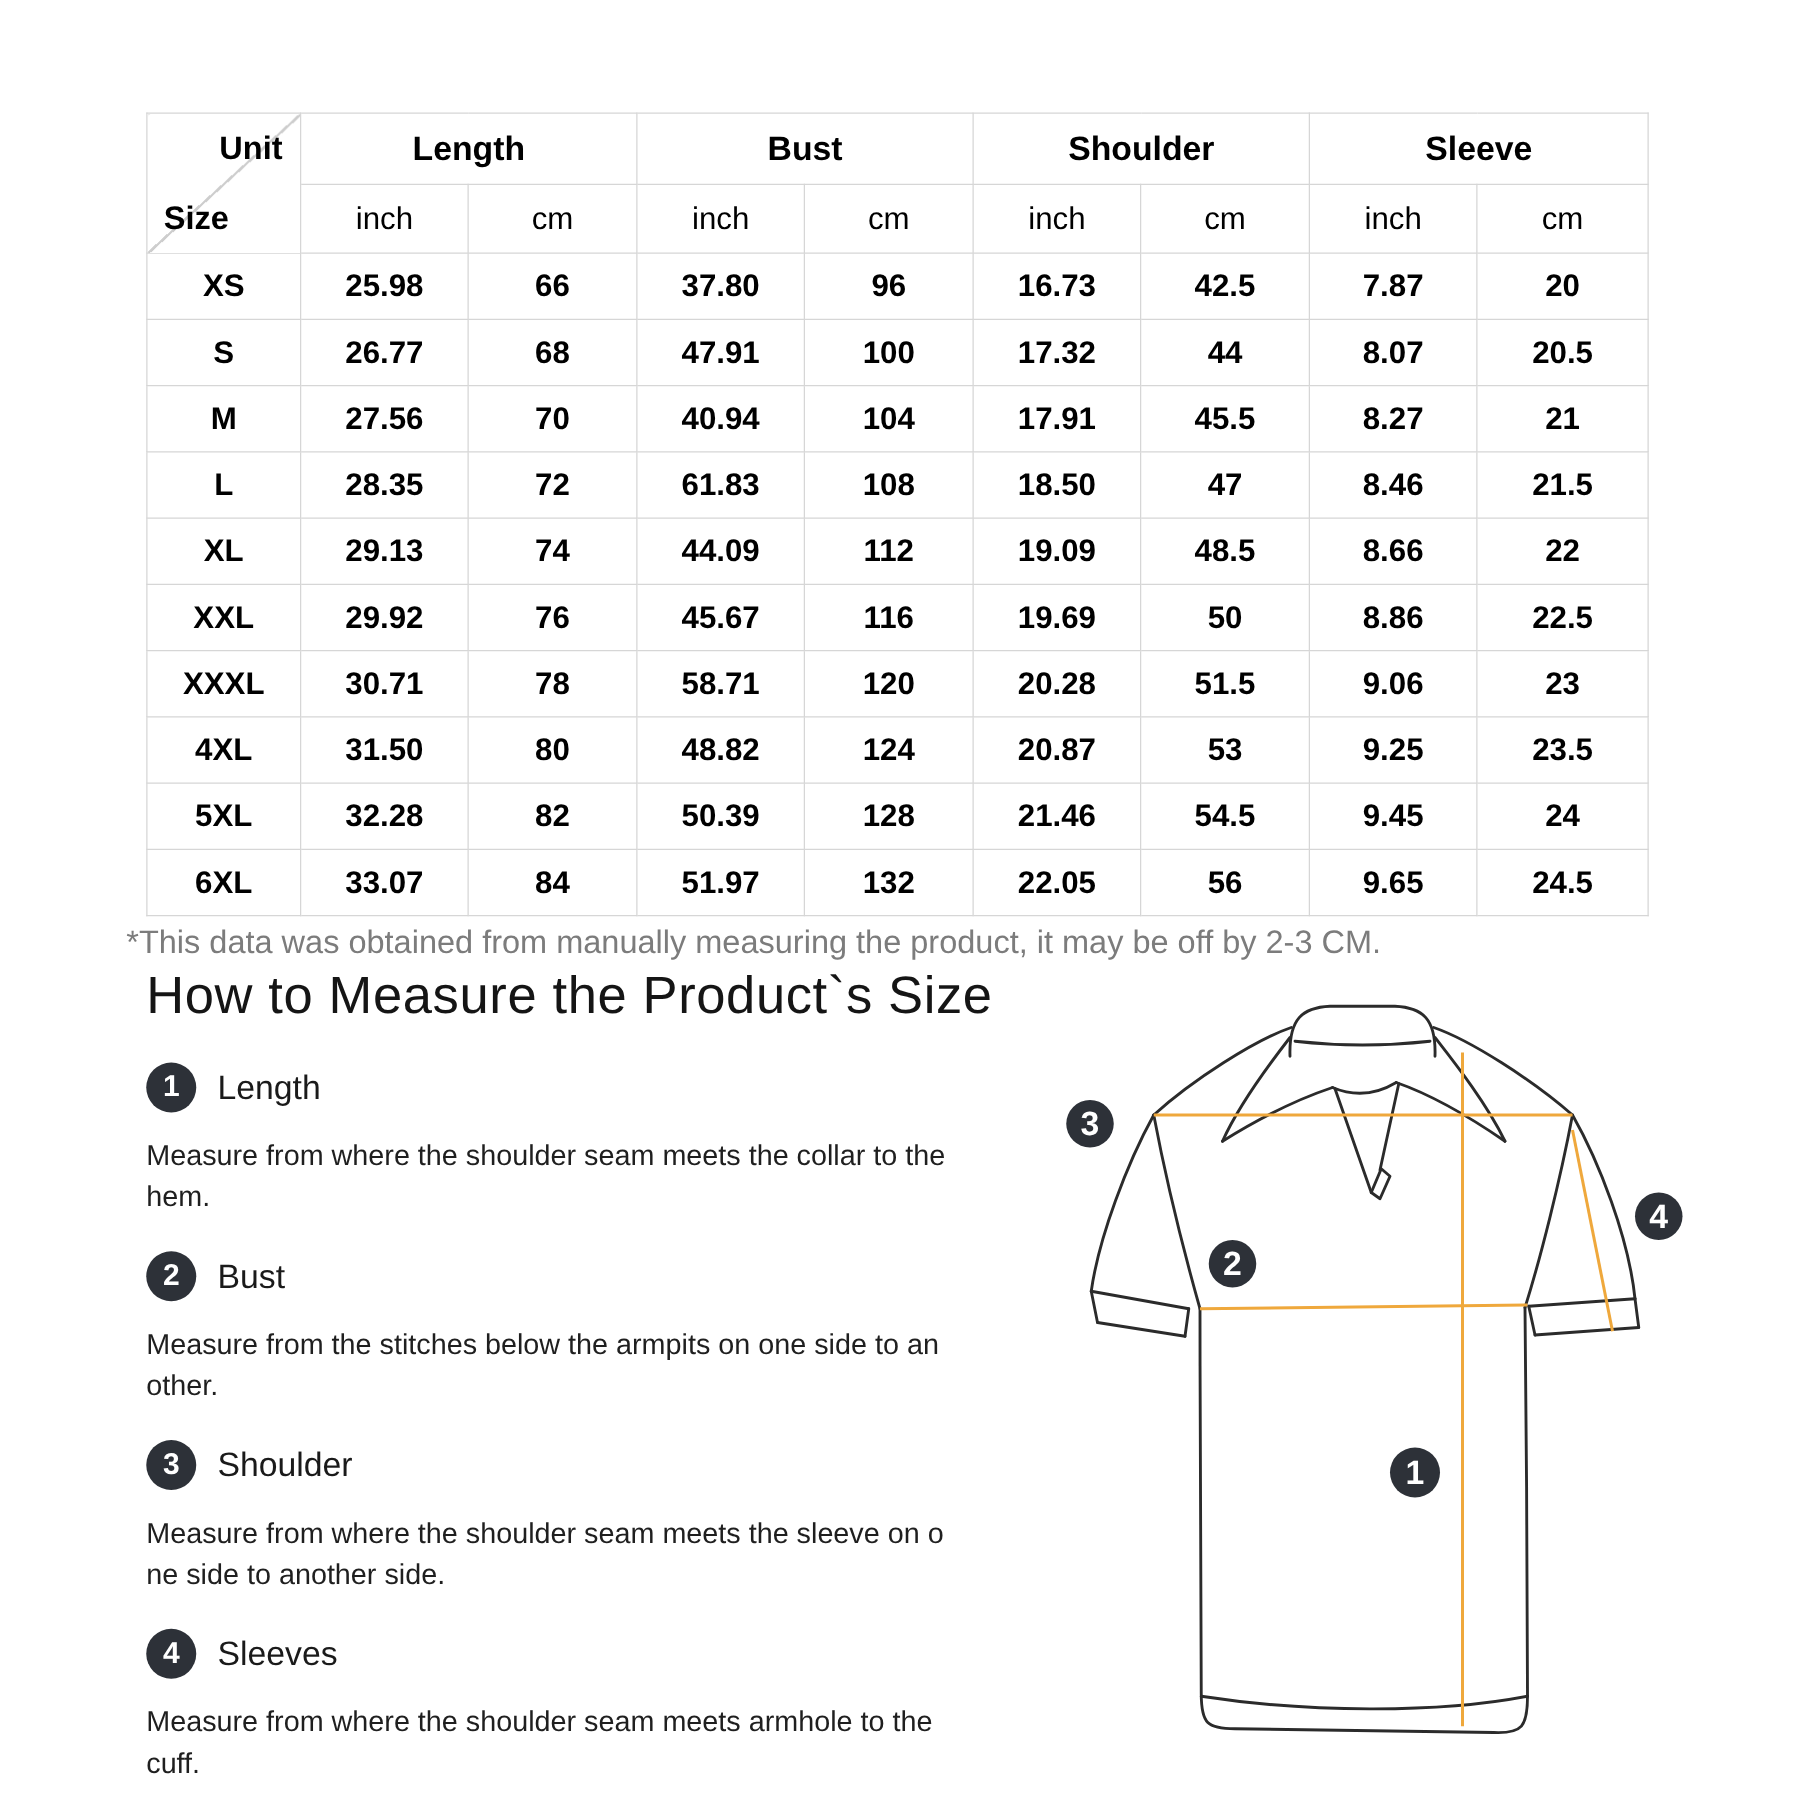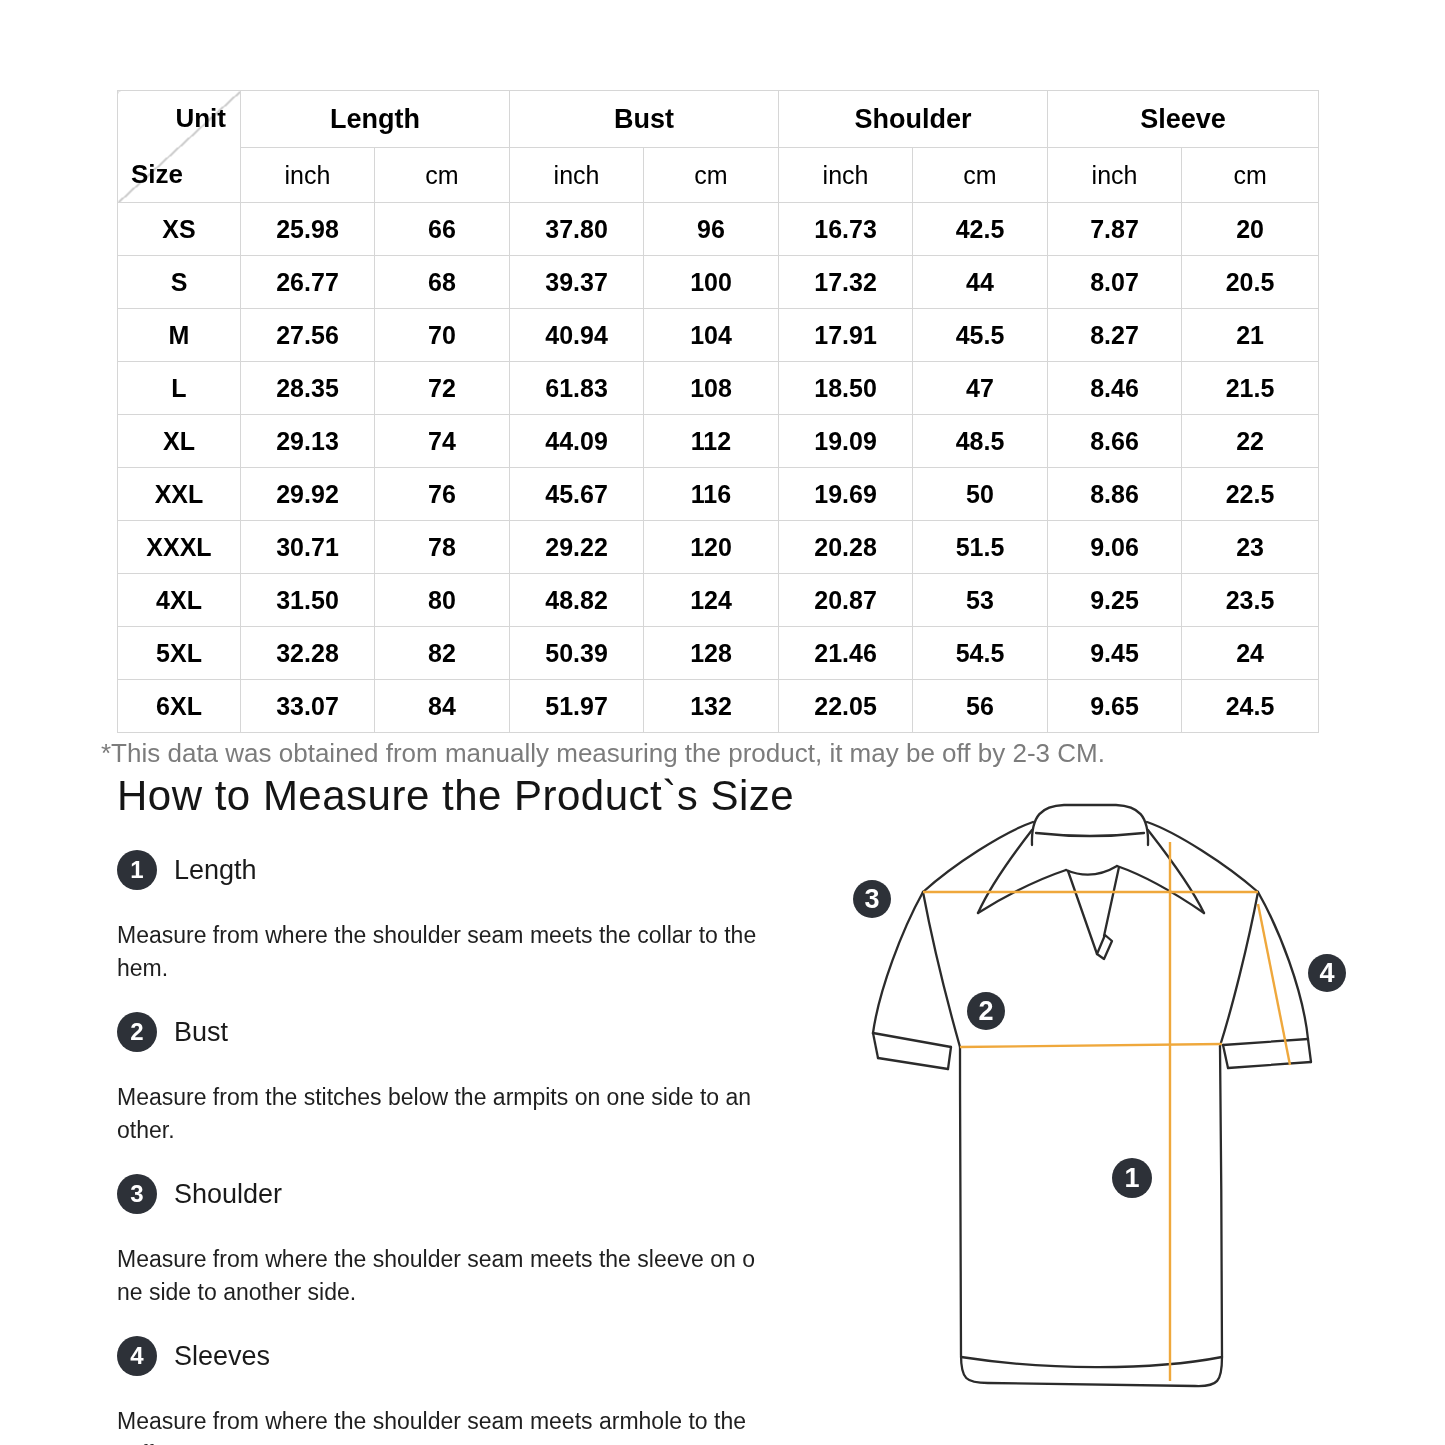--- a/index.html
+++ b/index.html
@@ -109,7 +109,7 @@
         <th class="size-cell" data-name="size-label">S</th>
         <td class="val-cell" data-name="length-inch-value">26.77</td>
         <td class="val-cell" data-name="length-cm-value">68</td>
-        <td class="val-cell" data-name="bust-inch-value">39.37</td>
+        <td class="val-cell" data-name="bust-inch-value">47.91</td>
         <td class="val-cell" data-name="bust-cm-value">100</td>
         <td class="val-cell" data-name="shoulder-inch-value">17.32</td>
         <td class="val-cell" data-name="shoulder-cm-value">44</td>

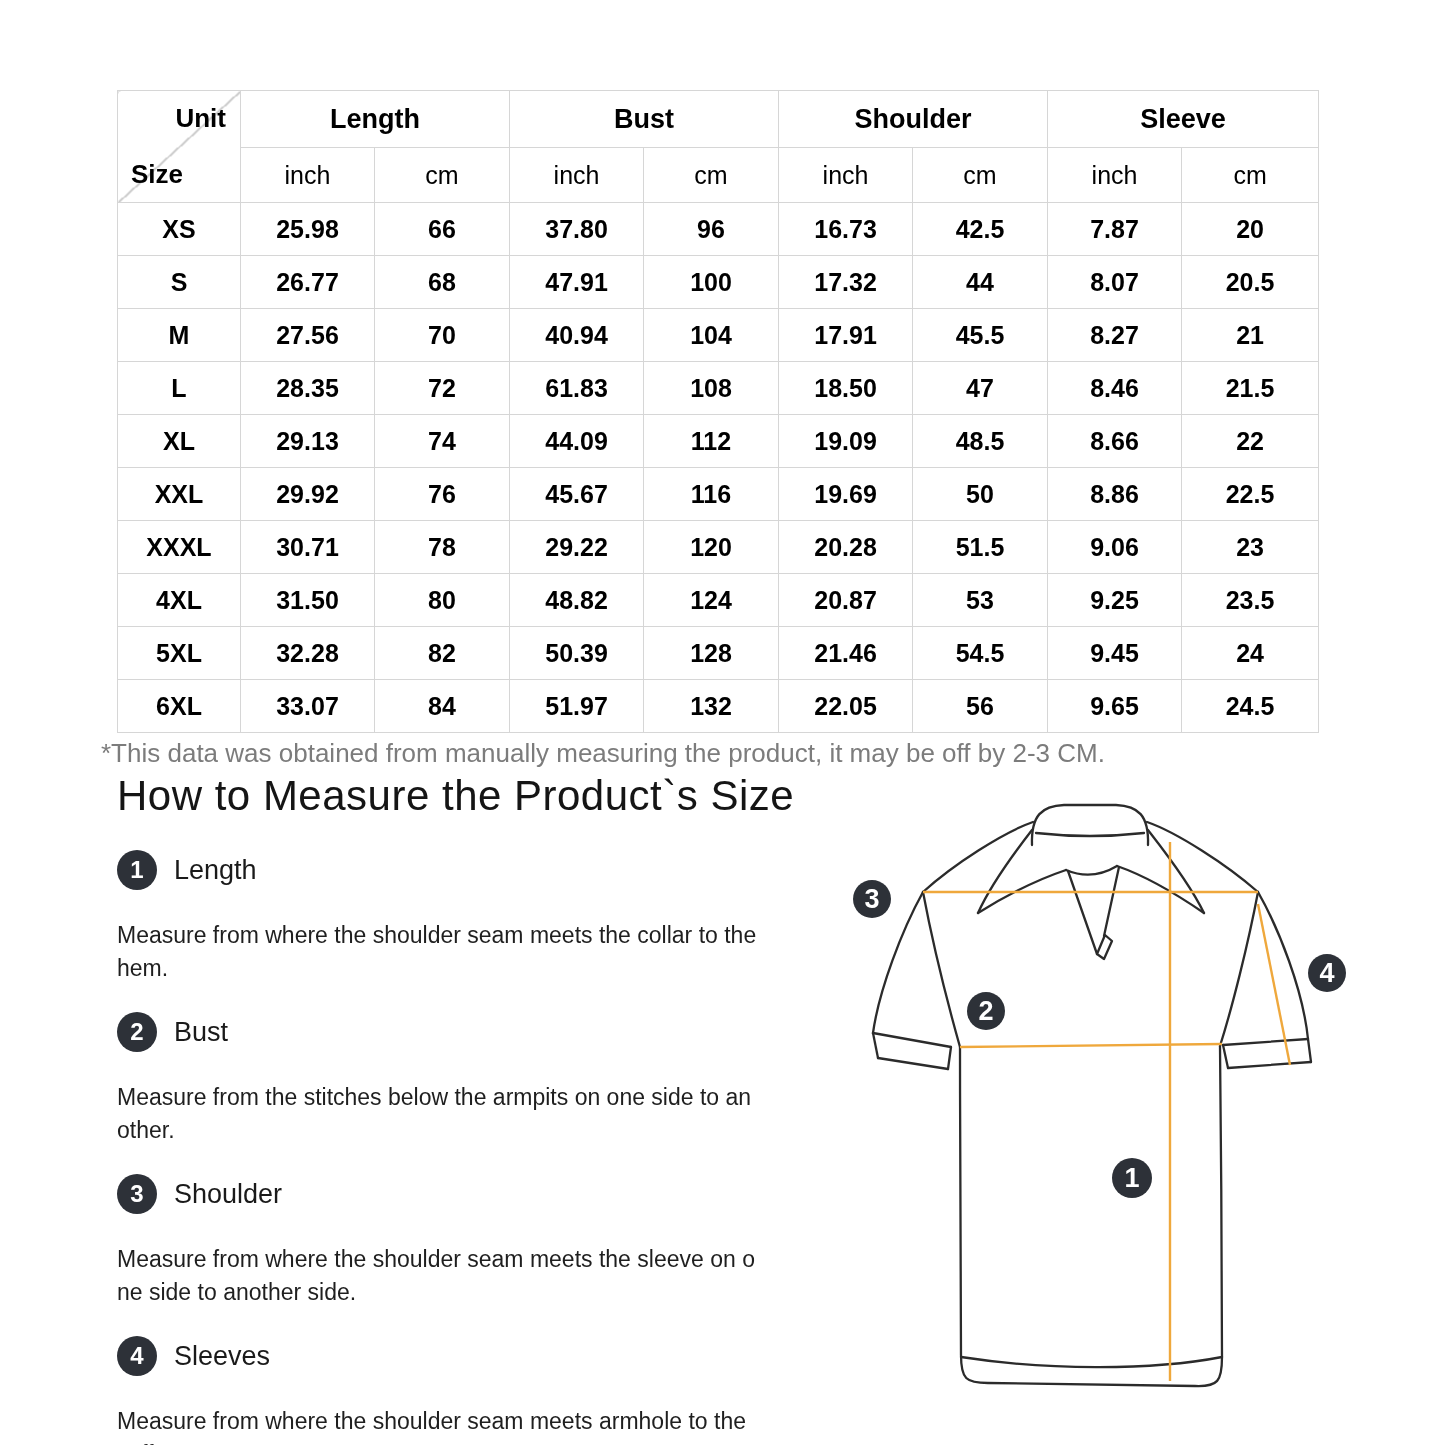--- a/index.html
+++ b/index.html
@@ -164,7 +164,7 @@
         <th class="size-cell" data-name="size-label">XXXL</th>
         <td class="val-cell" data-name="length-inch-value">30.71</td>
         <td class="val-cell" data-name="length-cm-value">78</td>
-        <td class="val-cell" data-name="bust-inch-value">29.22</td>
+        <td class="val-cell" data-name="bust-inch-value">58.71</td>
         <td class="val-cell" data-name="bust-cm-value">120</td>
         <td class="val-cell" data-name="shoulder-inch-value">20.28</td>
         <td class="val-cell" data-name="shoulder-cm-value">51.5</td>

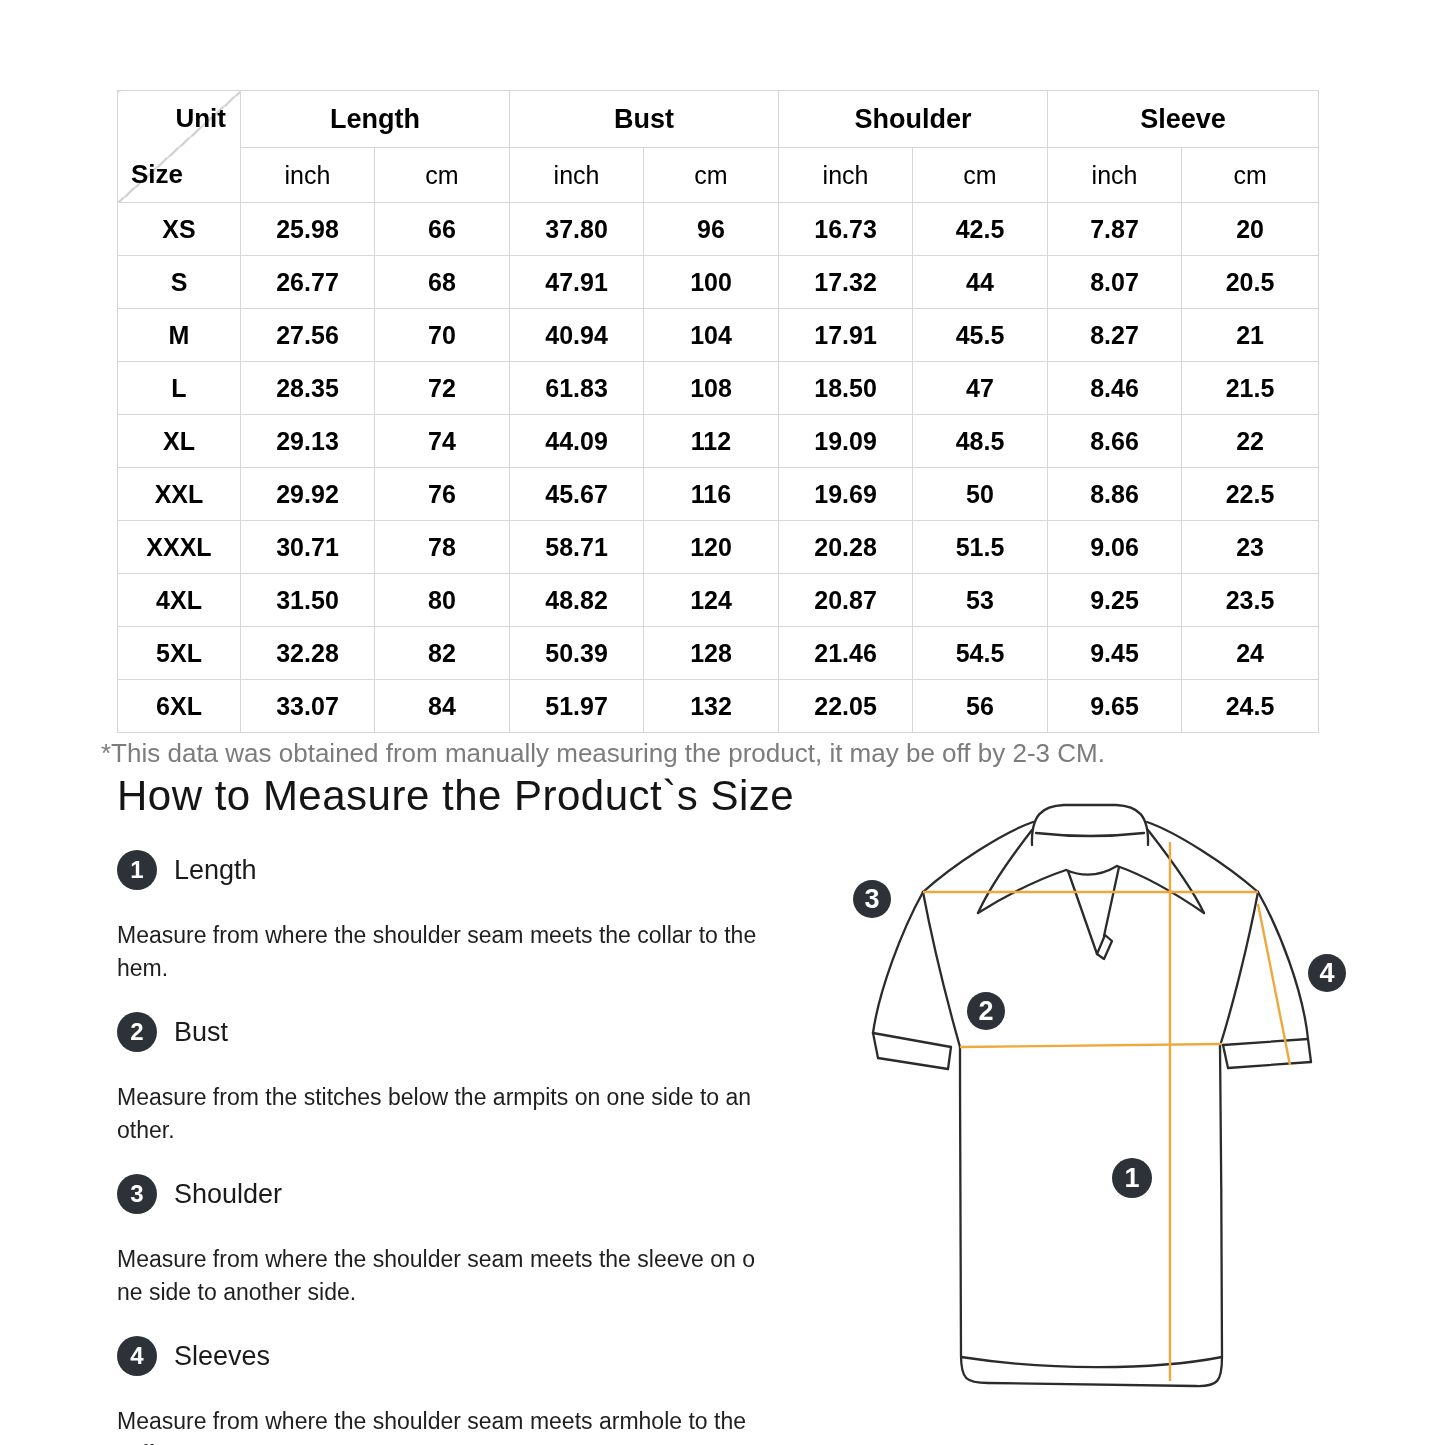--- a/index.html
+++ b/index.html
@@ -40,7 +40,7 @@
     font-size:24px;font-weight:700;flex:0 0 40px;}
   .step-label{font-size:27px;color:#1a1a1a;}
   .step-desc{font-size:23px;line-height:33px;color:#1f1f1f;
-    white-space:pre-line;margin:29px 0 27px 0;}
+    white-space:pre-line;margin:18px 0 27px 0;}
 
   
   .diagram{position:absolute;left:820px;top:790px;width:620px;height:620px;}

